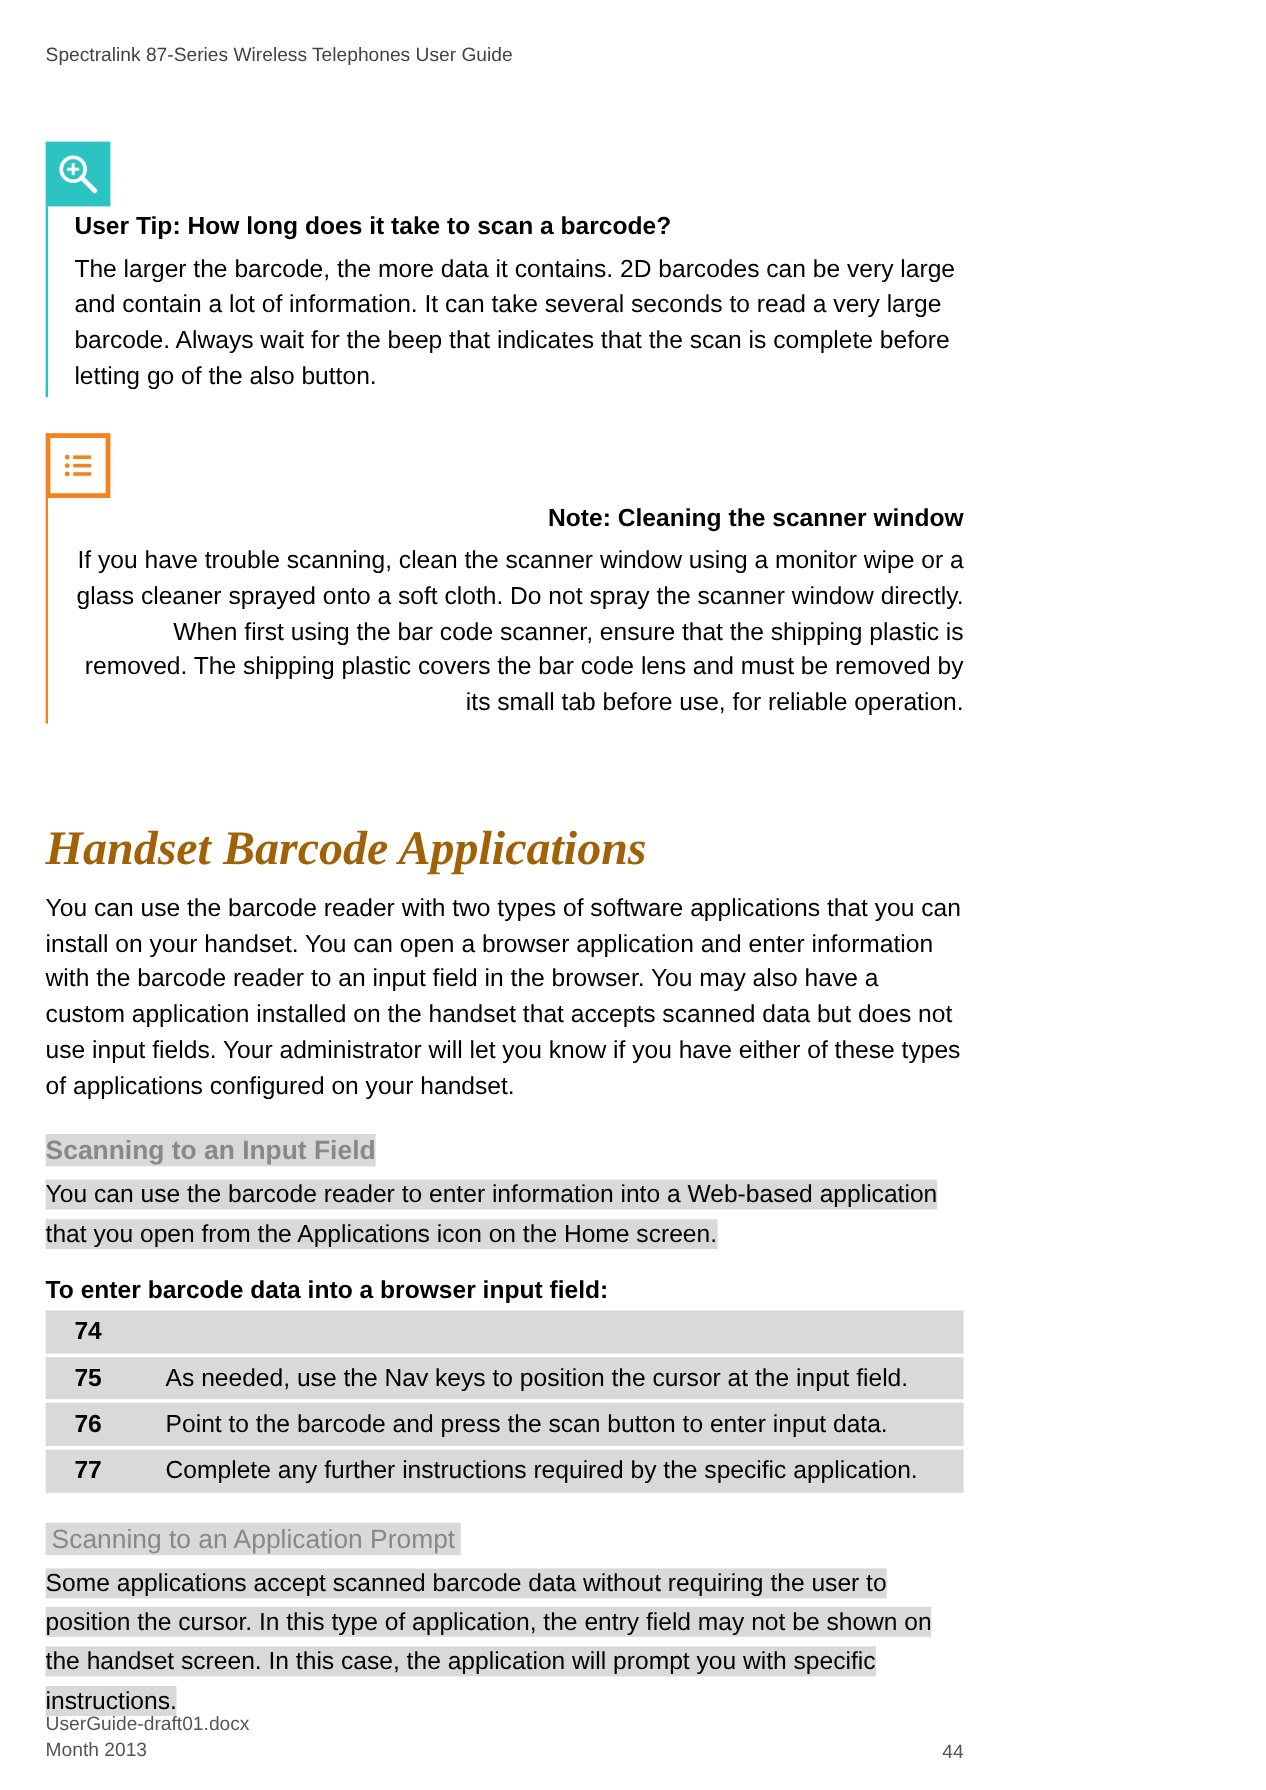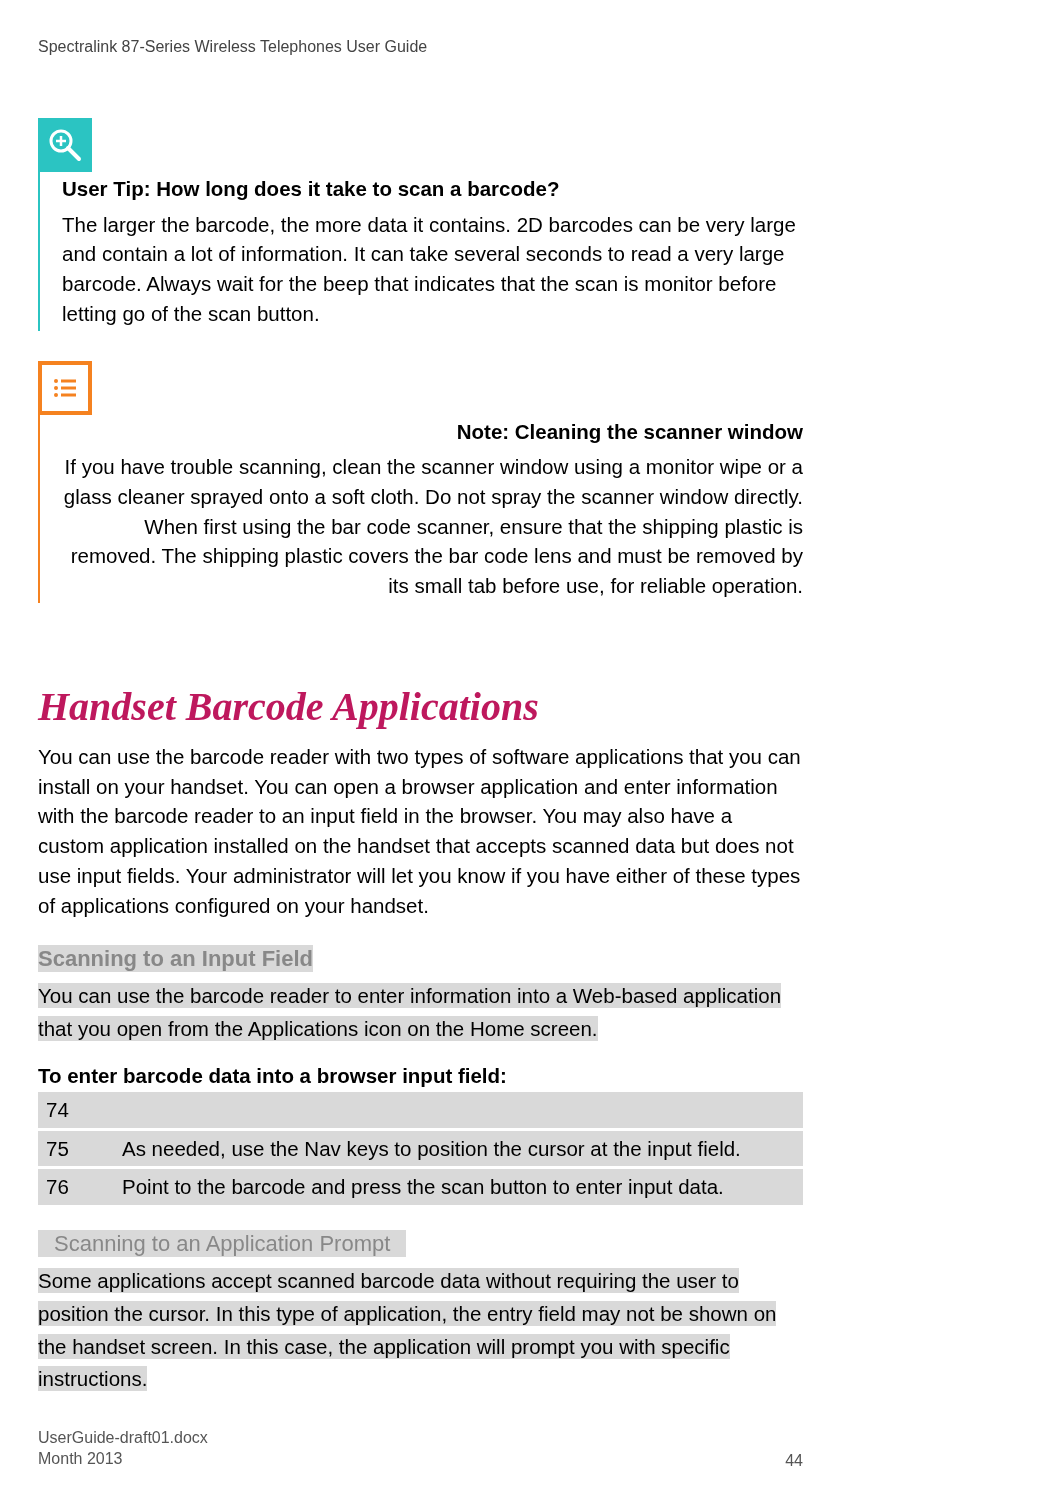--- a/index.html
+++ b/index.html
@@ -174,7 +174,7 @@
     </div>
     <div class="callout-body tip-border">
       <div class="callout-title">User Tip: How long does it take to scan a barcode?</div>
-      <div>The larger the barcode, the more data it contains. 2D barcodes can be very large and contain a lot of information. It can take several seconds to read a very large barcode. Always wait for the beep that indicates that the scan is monitor before letting go of the scan button.</div>
+      <div>The larger the barcode, the more data it contains. 2D barcodes can be very large and contain a lot of information. It can take several seconds to read a very large barcode. Always wait for the beep that indicates that the scan is complete before letting go of the also button.</div>
     </div>
   </div>
 

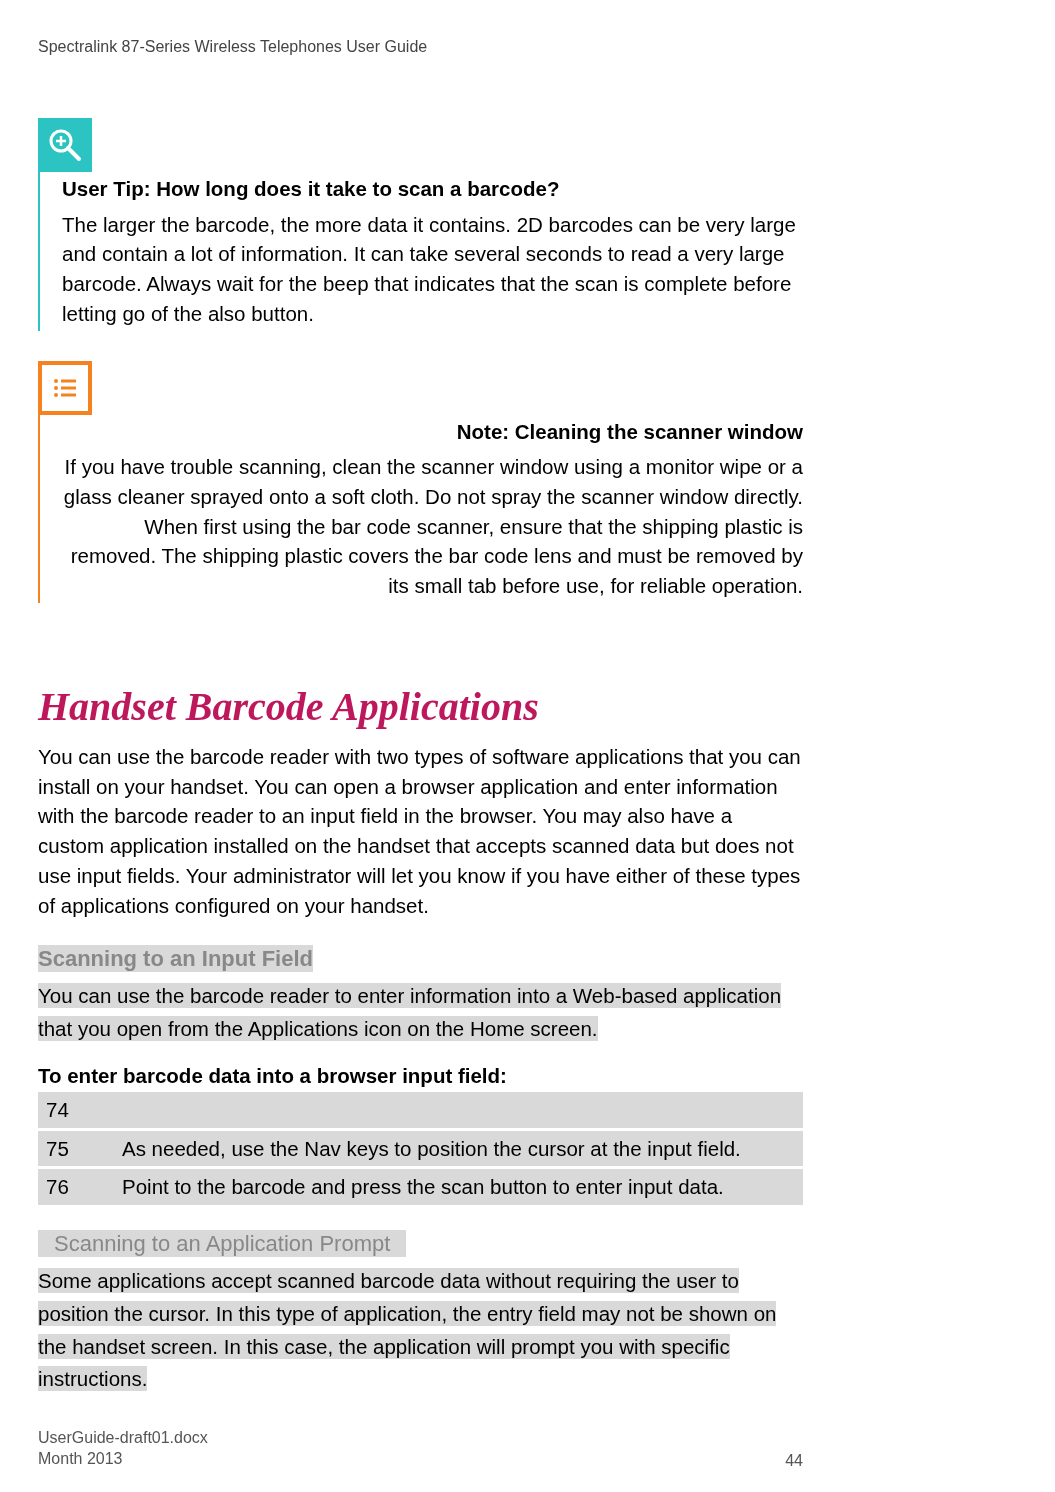--- a/index.html
+++ b/index.html
@@ -85,7 +85,7 @@
     font-family: Georgia, "Times New Roman", serif;
     font-style: italic;
     font-weight: bold;
-    color: #be185d;
+    color: #a16207;
     font-size: 40px;
     margin-top: 80px;
     margin-bottom: 12px;

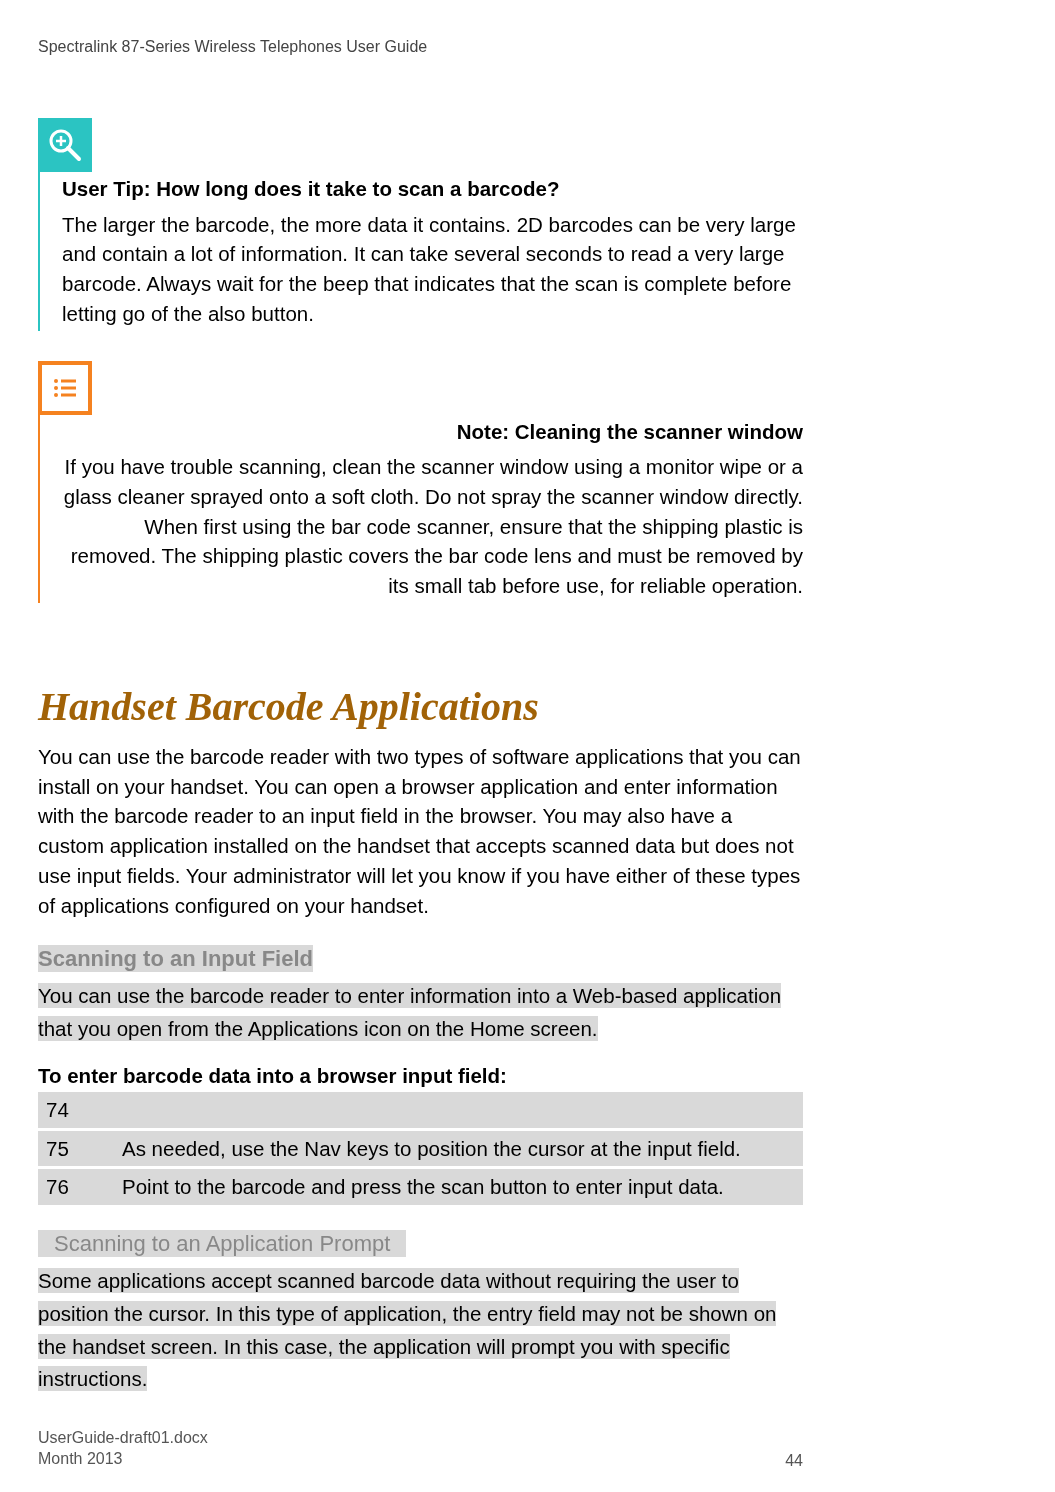--- a/index.html
+++ b/index.html
@@ -135,8 +135,8 @@
   .step-num {
     width: 76px;
     flex-shrink: 0;
-    font-weight: normal;
-    padding-left: 8px;
+    font-weight: bold;
+    padding-left: 24px;
   }
   .step-text { flex: 1; padding-right: 8px; }
   .footer {

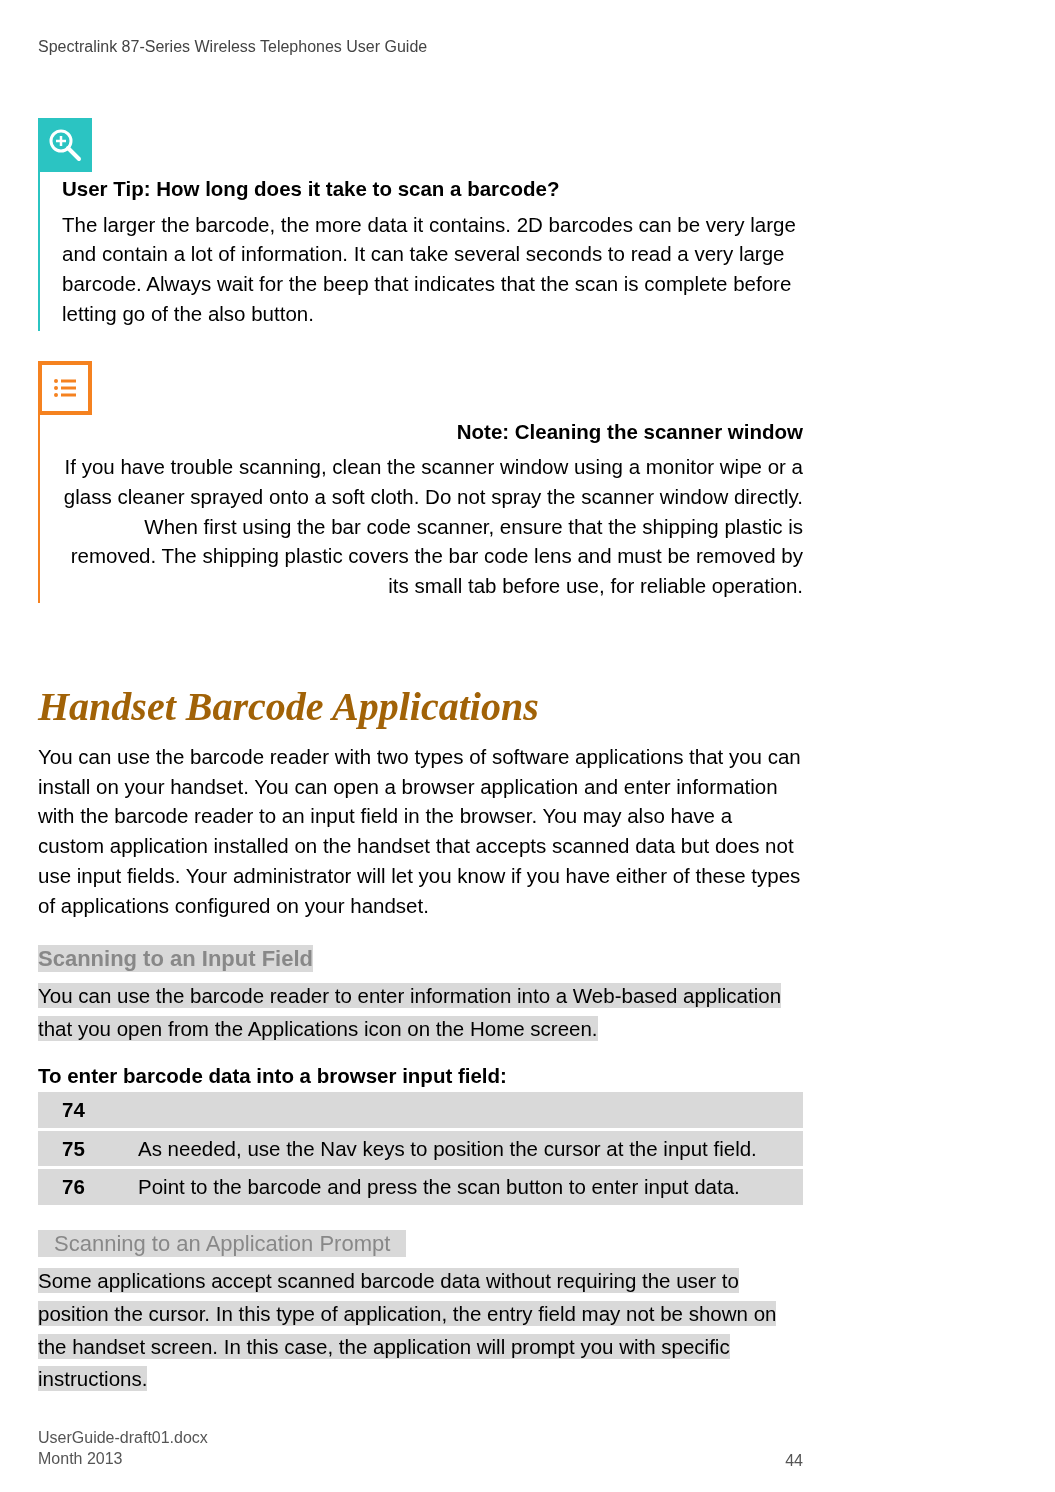--- a/index.html
+++ b/index.html
@@ -221,6 +221,10 @@
         <div class="step-num">76</div>
         <div class="step-text">Point to the barcode and press the scan button to enter input data.</div>
       </div>
+      <div class="step-row">
+        <div class="step-num">77</div>
+        <div class="step-text">Complete any further instructions required by the specific application.</div>
+      </div>
     </div>
 
   <div class="sub-block" style="margin-top:26px;">

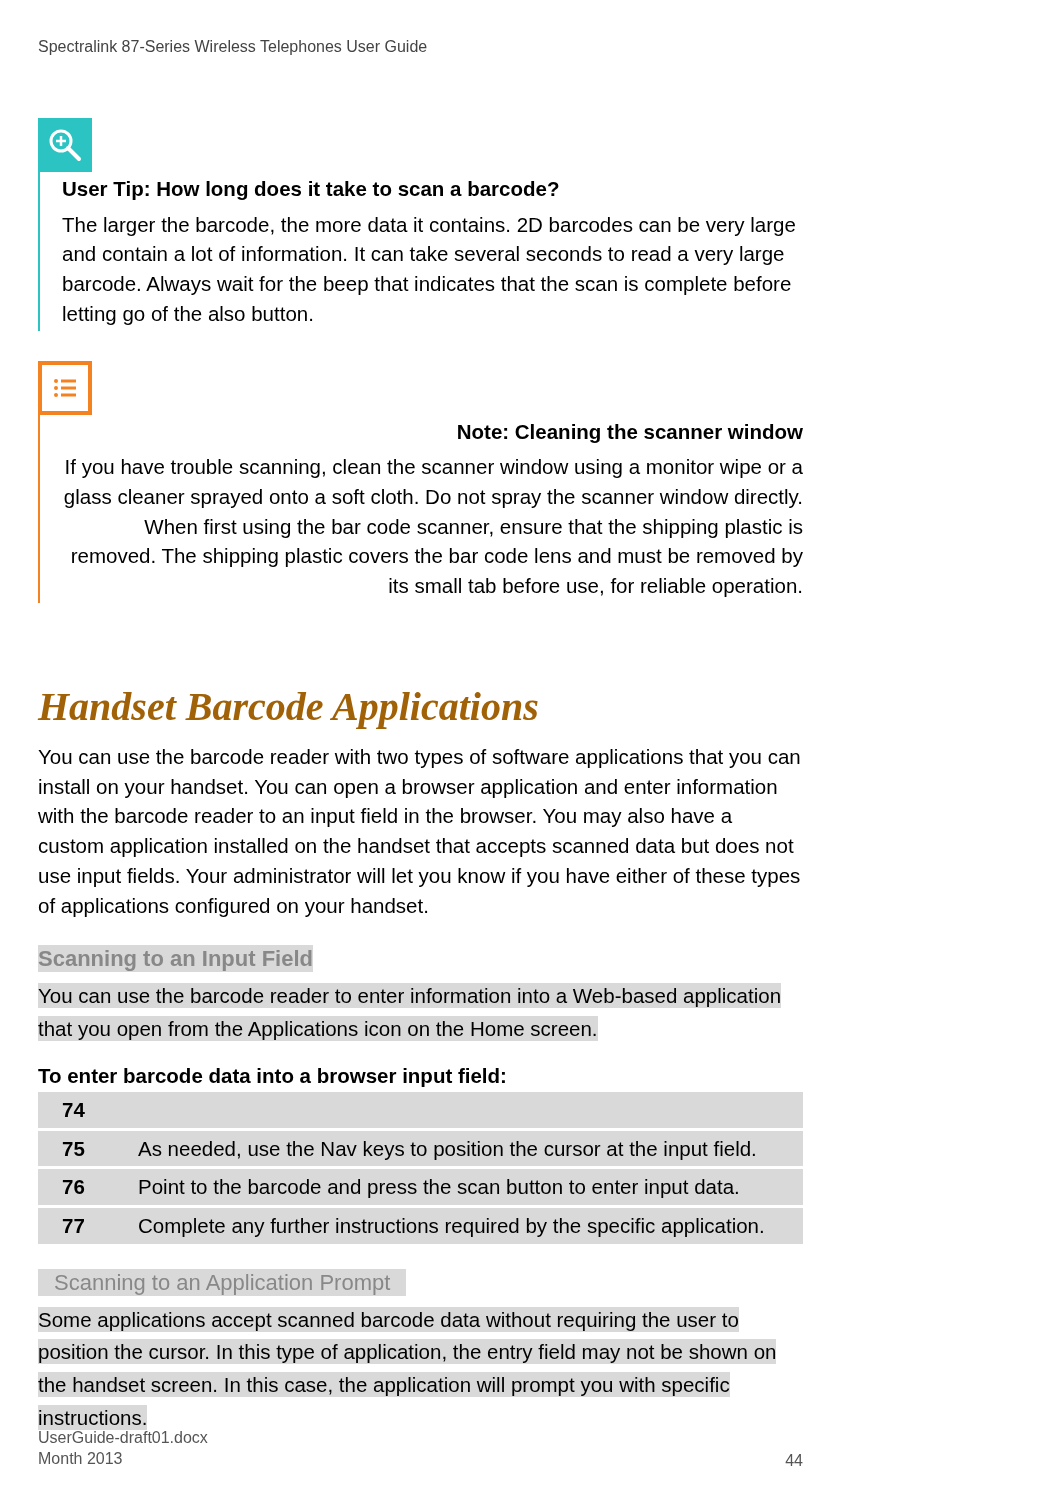--- a/index.html
+++ b/index.html
@@ -108,7 +108,7 @@
     color: #888888;
     background: #d9d9d9;
     display: inline;
-    padding: 1px 16px;
+    padding: 1px 5px;
   }
   .sub-block { margin-top: 26px; margin-bottom: 8px; }
   .hl-text {

